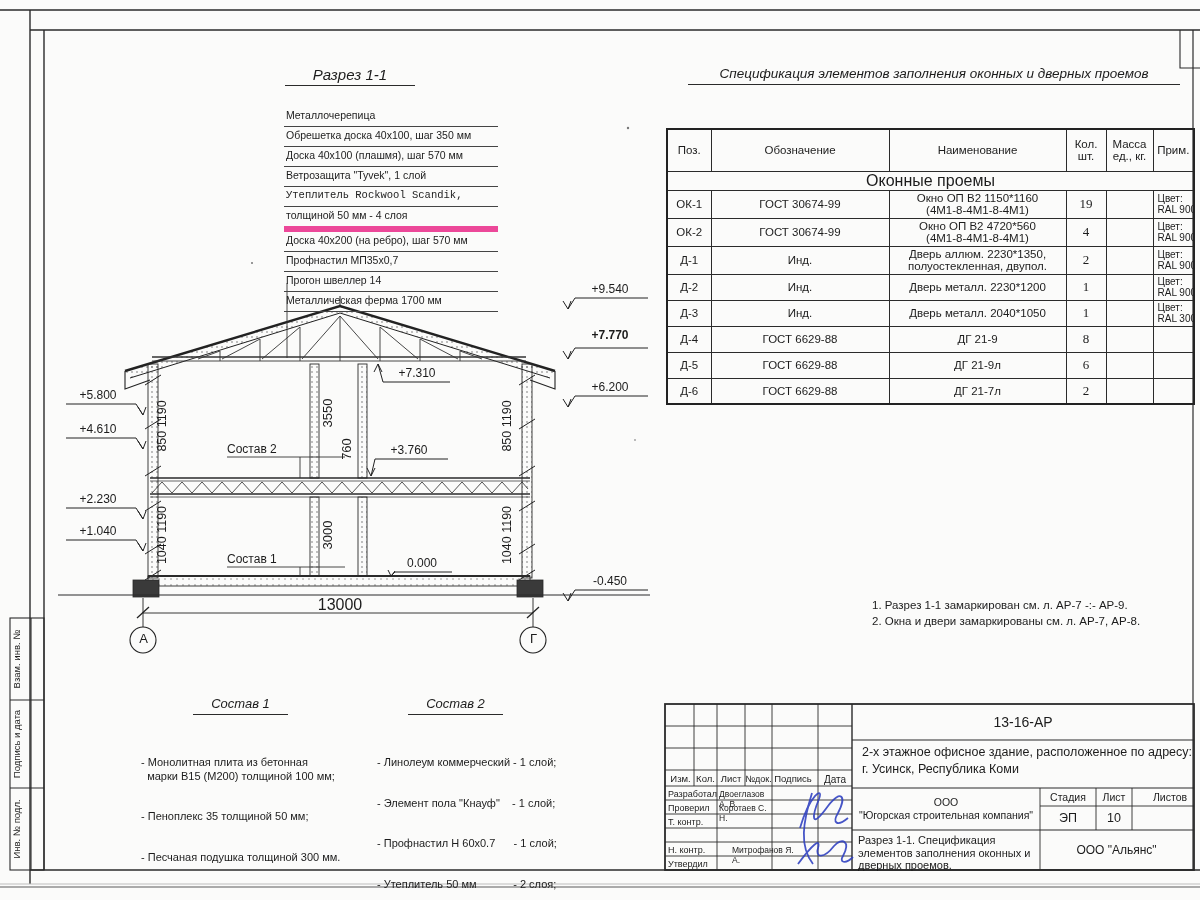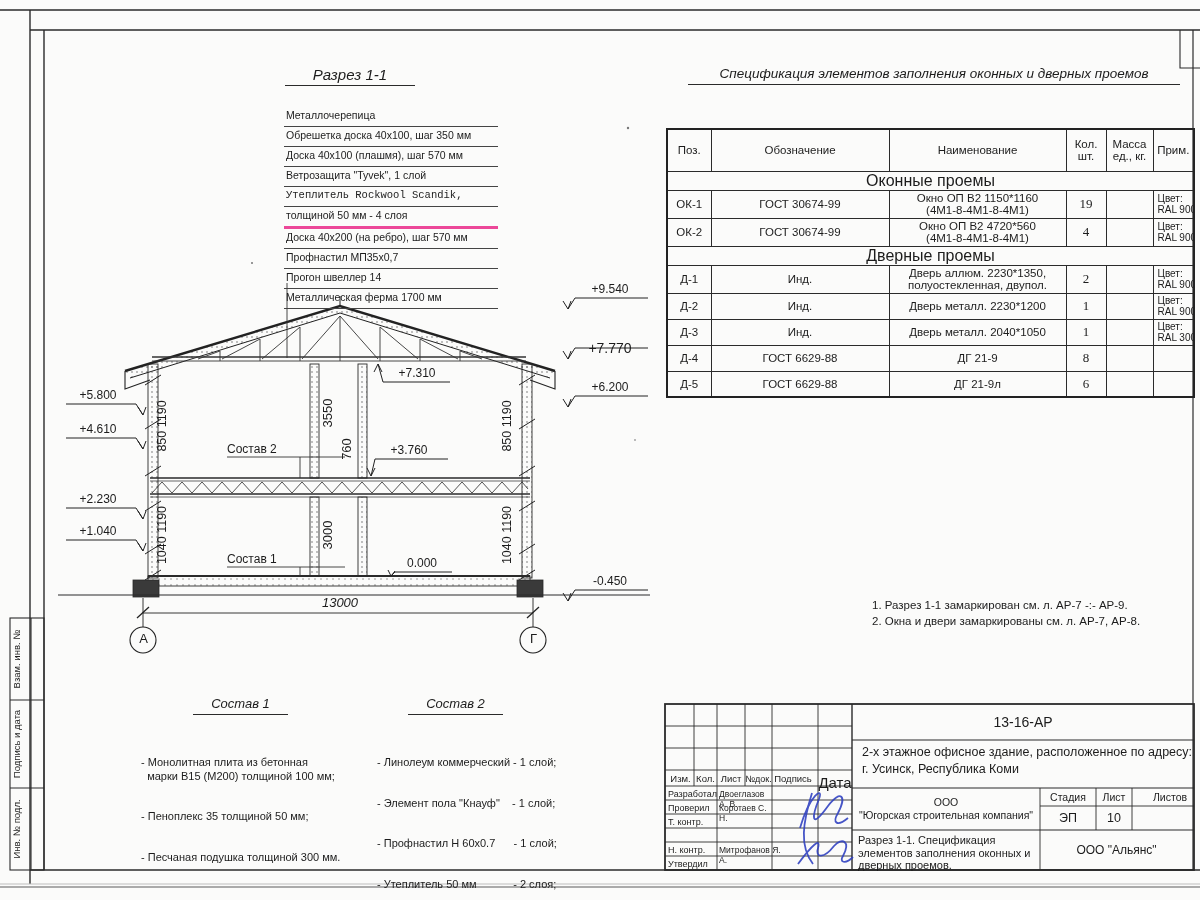--- a/index.html
+++ b/index.html
@@ -157,7 +157,7 @@
   <div style="border-bottom:1px solid #444;height:17px;padding-left:2px;padding-top:2px;">Доска 40х100 (плашмя), шаг 570 мм</div>
   <div style="border-bottom:1px solid #444;height:17px;padding-left:2px;padding-top:2px;">Ветрозащита "Tyvek", 1 слой</div>
   <div style="border-bottom:1px solid #444;height:17px;padding-left:2px;padding-top:2px;font-family:Liberation Mono, monospace;">Утеплитель Rockwool Scandik,</div>
-  <div style="border-bottom:3px solid #ec4899;height:17px;padding-left:2px;padding-top:2px;">толщиной 50 мм - 4 слоя</div>
+  <div style="border-bottom:6px solid #ec4899;height:17px;padding-left:2px;padding-top:2px;">толщиной 50 мм - 4 слоя</div>
   <div style="border-bottom:1px solid #444;height:17px;padding-left:2px;padding-top:2px;">Доска 40х200 (на ребро), шаг 570 мм</div>
   <div style="border-bottom:1px solid #444;height:17px;padding-left:2px;padding-top:2px;">Профнастил МП35х0,7</div>
   <div style="border-bottom:1px solid #444;height:17px;padding-left:2px;padding-top:2px;">Прогон швеллер 14</div>

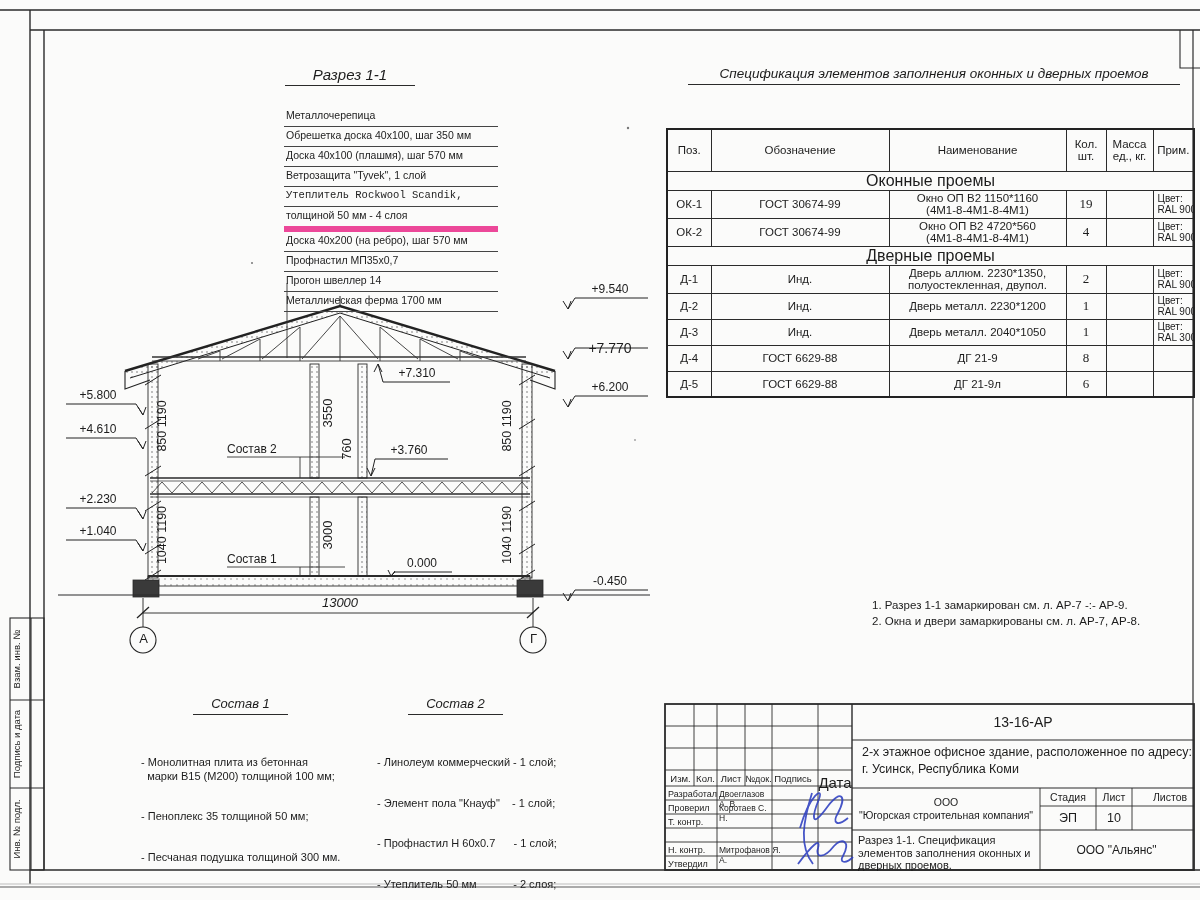--- a/index.html
+++ b/index.html
@@ -235,9 +235,6 @@
     <td class="note">Цвет:
 RAL 9003</td>
   </tr>
-  <tr class="sec" style="height:18px">
-    <td colspan="6">Дверные проемы</td>
-  </tr>
   <tr style="height:28px">
     <td>Д-1</td>
     <td>Инд.</td>

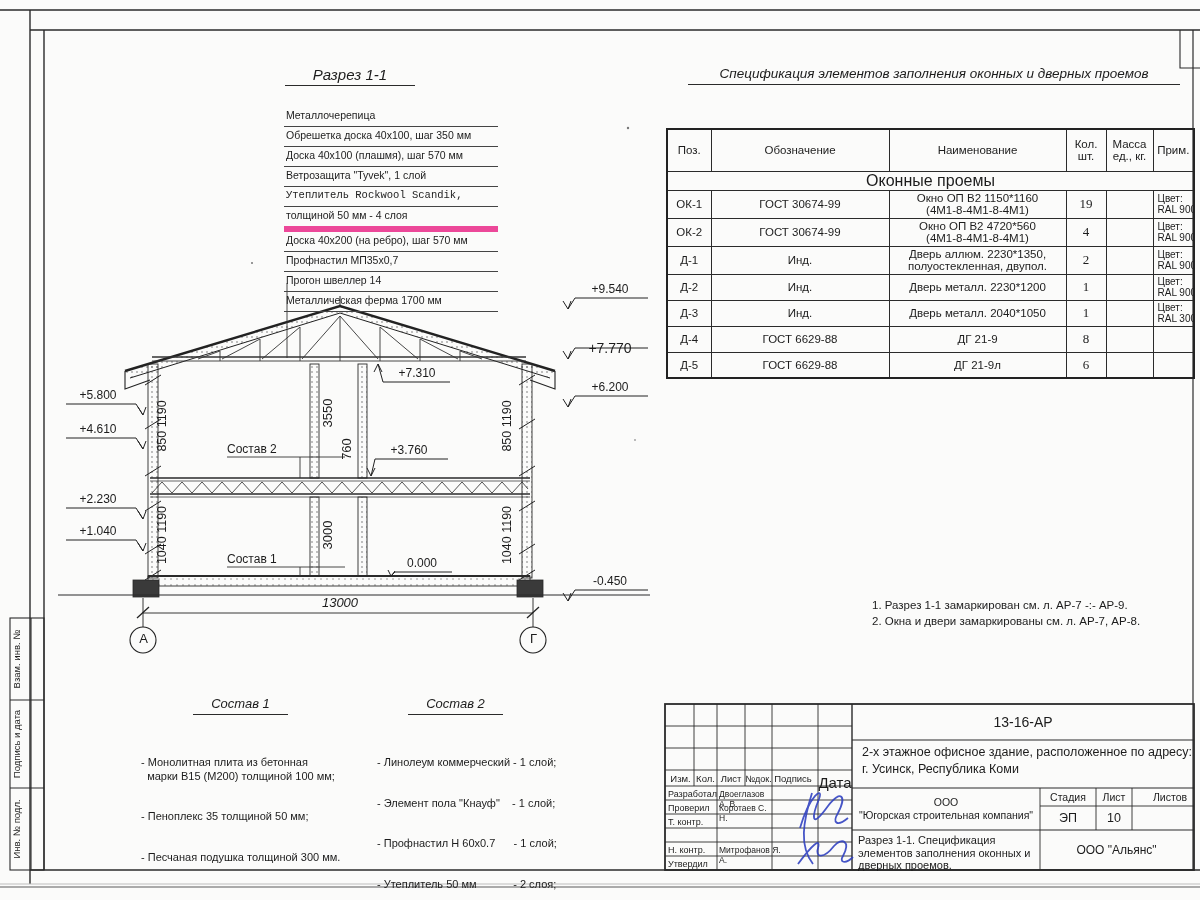--- a/index.html
+++ b/index.html
@@ -169,7 +169,7 @@
 <div class="t c" style="left:64px;top:493px;width:68px;font-size:12px;">+2.230</div>
 <div class="t c" style="left:64px;top:525px;width:68px;font-size:12px;">+1.040</div>
 <div class="t c" style="left:576px;top:283px;width:68px;font-size:12px;">+9.540</div>
-<div class="t c" style="left:576px;top:340px;width:68px;font-size:14px;">+7.770</div>
+<div class="t c" style="left:576px;top:329px;width:68px;font-size:12px;font-weight:bold;">+7.770</div>
 <div class="t c" style="left:576px;top:381px;width:68px;font-size:12px;">+6.200</div>
 <div class="t c" style="left:576px;top:575px;width:68px;font-size:12px;">-0.450</div>
 <div class="t c" style="left:384px;top:367px;width:66px;font-size:12px;">+7.310</div>

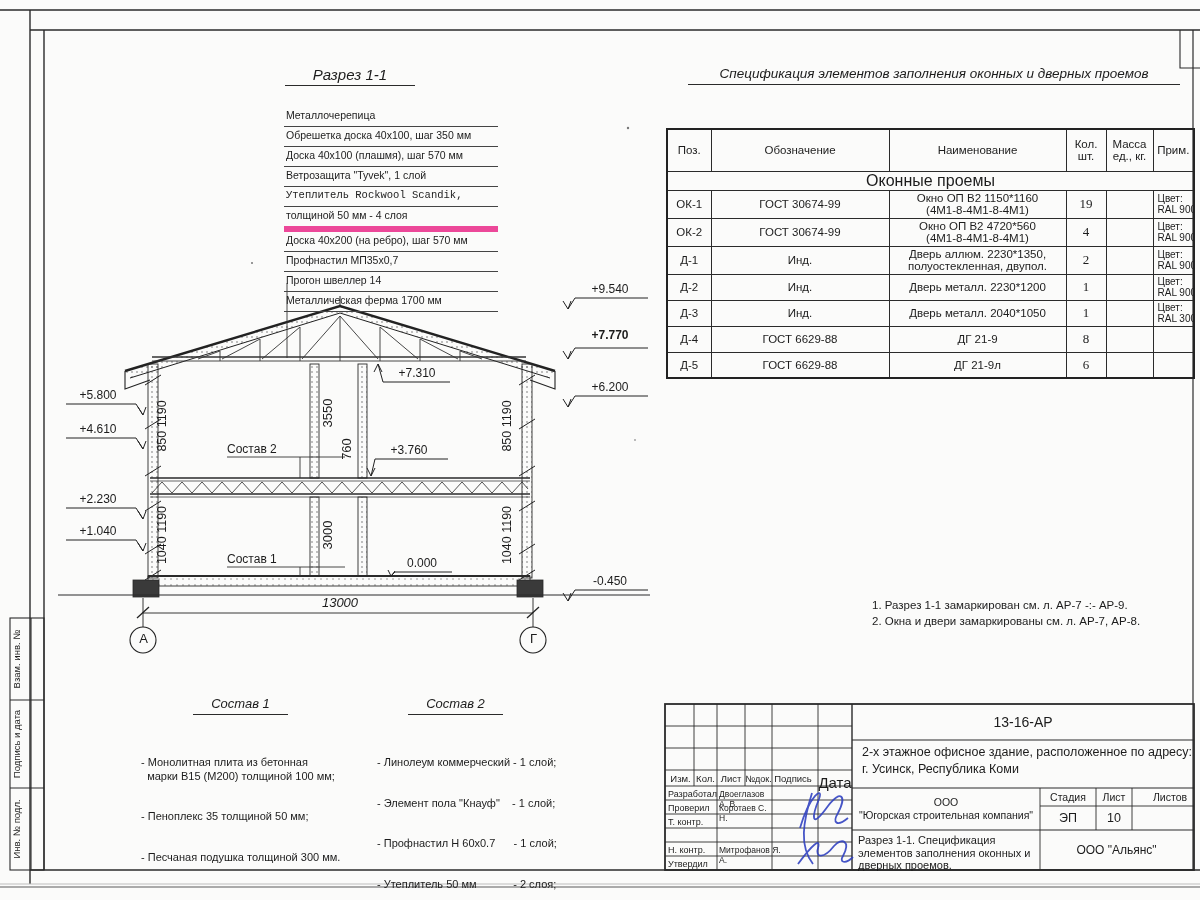--- a/index.html
+++ b/index.html
@@ -279,6 +279,14 @@
     <td></td>
     <td class="note"></td>
   </tr>
+  <tr style="height:26px">
+    <td>Д-6</td>
+    <td>ГОСТ 6629-88</td>
+    <td>ДГ 21-7л</td>
+    <td class="qty">2</td>
+    <td></td>
+    <td class="note"></td>
+  </tr>
 </tbody>
   </table>
 

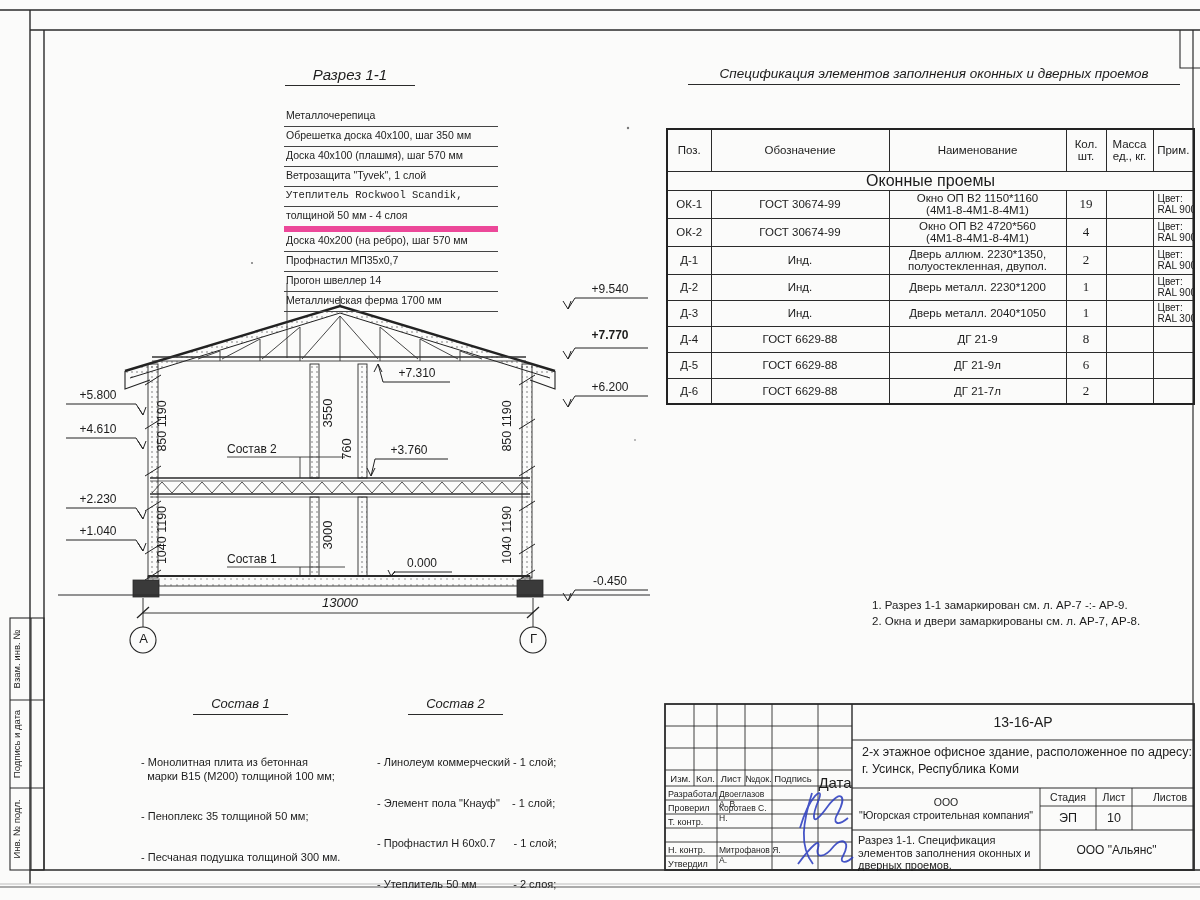--- a/index.html
+++ b/index.html
@@ -186,7 +186,7 @@
 
 <div class="t" style="left:227px;top:443px;font-size:12px;">Состав 2</div>
 <div class="t" style="left:227px;top:553px;font-size:12px;">Состав 1</div>
-<div class="t c" style="left:298px;top:596px;width:84px;font-size:13px;font-style:italic;">13000</div>
+<div class="t c" style="left:298px;top:596px;width:84px;font-size:16px;">13000</div>
 <div class="t c" style="left:131px;top:632px;width:25px;font-size:13px;">А</div>
 <div class="t c" style="left:521px;top:632px;width:25px;font-size:13px;">Г</div>
 

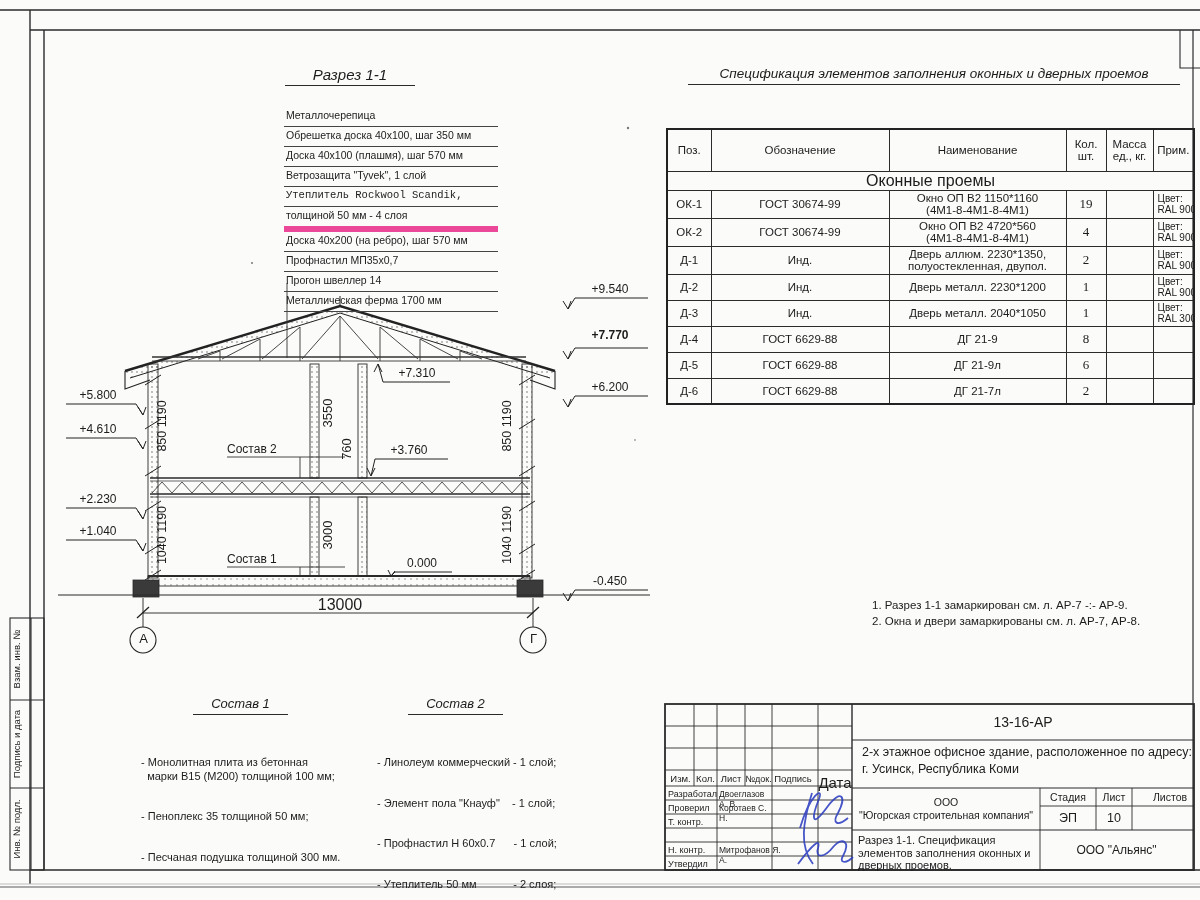--- a/index.html
+++ b/index.html
@@ -318,7 +318,7 @@
 <div class="t c" style="left:717px;top:774px;width:28px;font-size:9.5px;">Лист</div>
 <div class="t c" style="left:745px;top:774px;width:27px;font-size:9px;">№док.</div>
 <div class="t c" style="left:770px;top:774px;width:46px;font-size:9.5px;">Подпись</div>
-<div class="t c" style="left:818px;top:774px;width:34px;font-size:15px;">Дата</div>
+<div class="t c" style="left:818px;top:774px;width:34px;font-size:10px;">Дата</div>
 
 <div class="t" style="left:668px;top:789px;width:48px;font-size:9px;">Разработал</div>
 <div class="t" style="left:668px;top:803px;width:48px;font-size:9px;">Проверил</div>

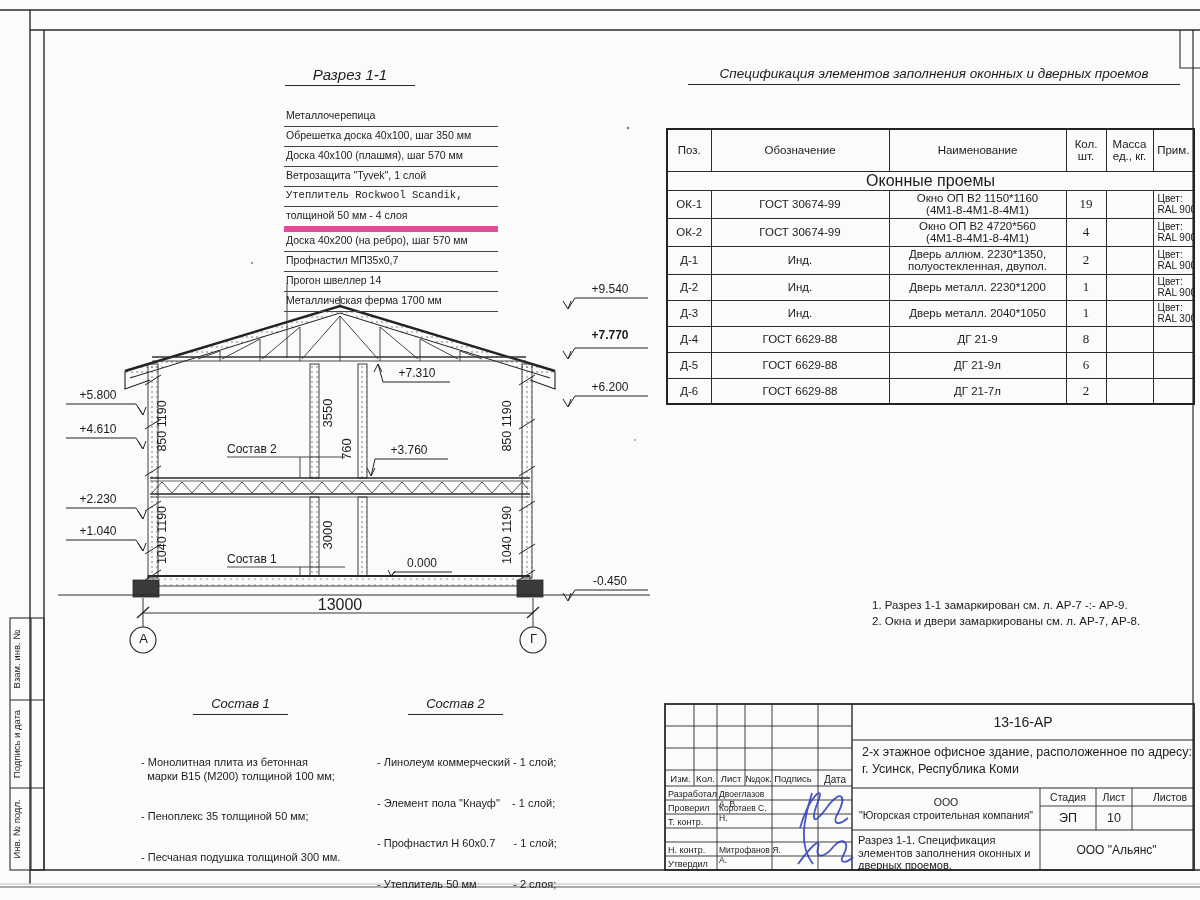--- a/index.html
+++ b/index.html
@@ -331,7 +331,7 @@
 <div class="t" style="left:719px;top:804px;width:54px;font-size:8.5px;">Коротаев С. Н.</div>
 <div class="t" style="left:719px;top:818px;width:54px;font-size:8.5px;"></div>
 <div class="t" style="left:719px;top:832px;width:54px;font-size:8.5px;"></div>
-<div class="t" style="left:719px;top:846px;width:64px;font-size:8.5px;">Митрофанов Я. А.</div>
+<div class="t" style="left:719px;top:846px;width:64px;font-size:8.5px;padding-left:13px;">Митрофанов Я. А.</div>
 <div class="t" style="left:719px;top:860px;width:54px;font-size:8.5px;"></div>
 
 <div class="t c" style="left:853px;top:714px;width:340px;font-size:14px;">13-16-АР</div>

